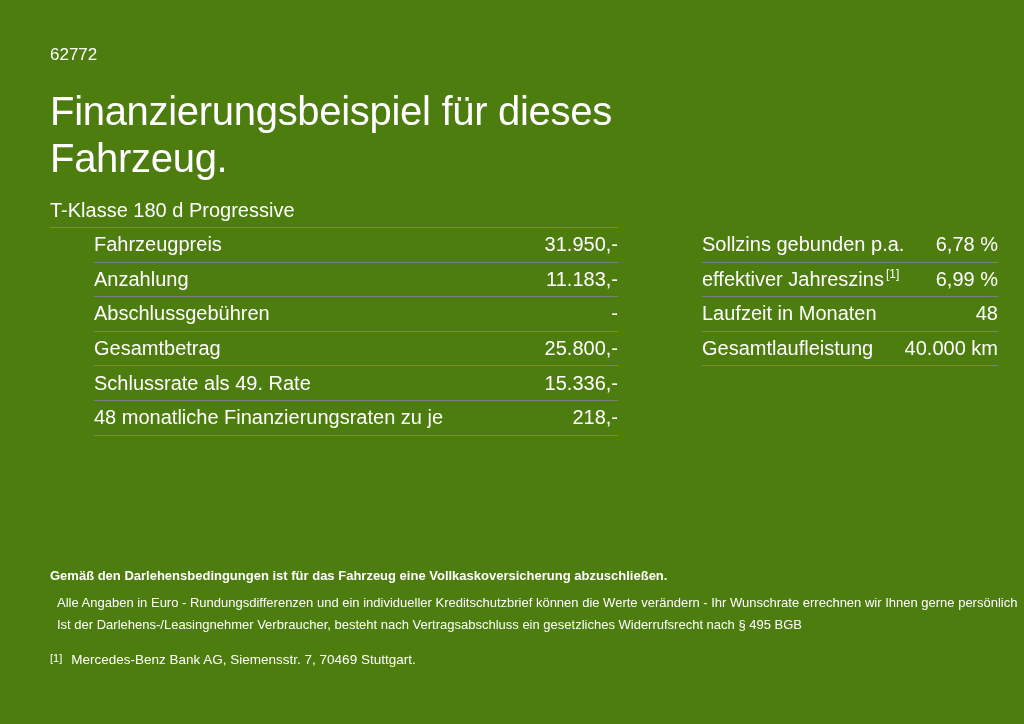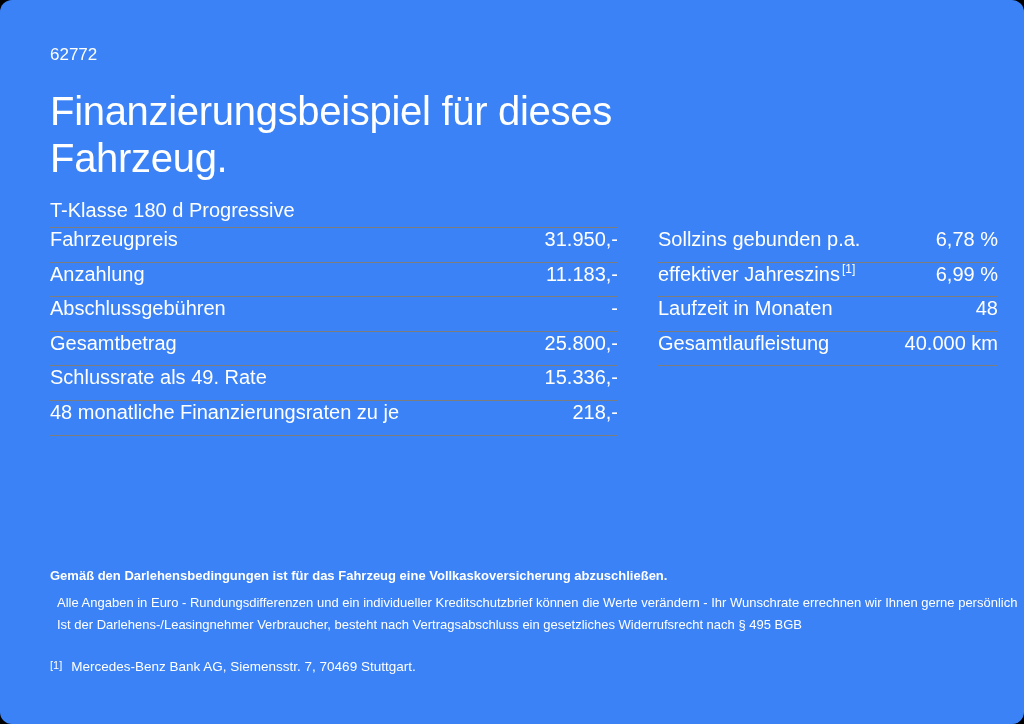--- a/index.html
+++ b/index.html
@@ -14,9 +14,8 @@
     position:relative;
     width:1024px;
     height:724px;
-    background:#3b82f6;
+    background:#4d7c0f;
     overflow:hidden;
-    border-radius:12px;
   }
 
   .doc-number {

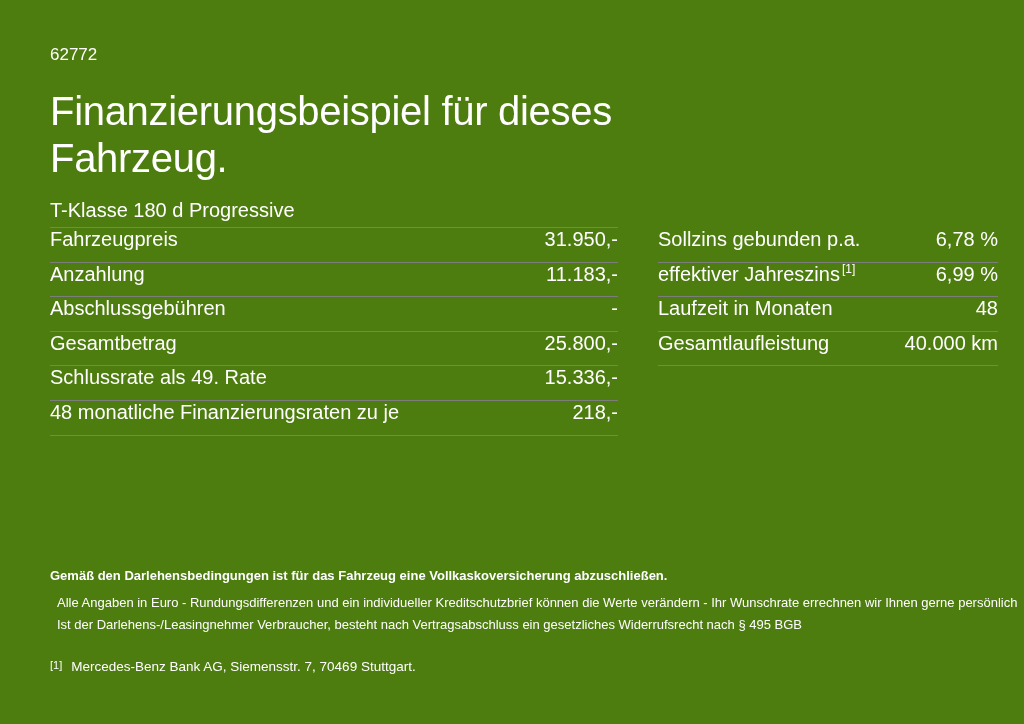--- a/index.html
+++ b/index.html
@@ -56,11 +56,12 @@
   .t-row {
     height:34.6px;
     display:flex;
-    align-items:flex-start;
+    align-items:center;
     justify-content:space-between;
     border-bottom:1px solid #7d7d7d;
     font-size:20px;
     font-weight:400;
+    margin-left:44px;
   }
   .t-row .lbl { white-space:nowrap; }
   .t-row .val { white-space:nowrap; text-align:right; }

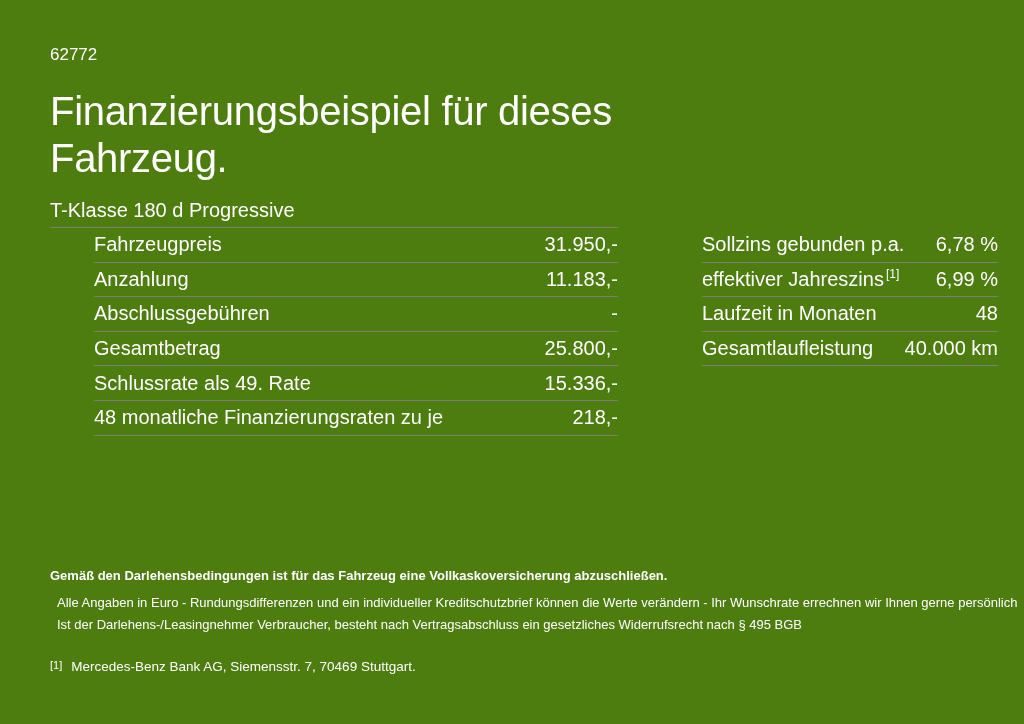--- a/index.html
+++ b/index.html
@@ -92,7 +92,7 @@
     margin-left:7px;
   }
   .footnote {
-    margin-top:20px;
+    margin-top:13px;
     font-size:13.5px;
     line-height:22px;
     white-space:nowrap;

